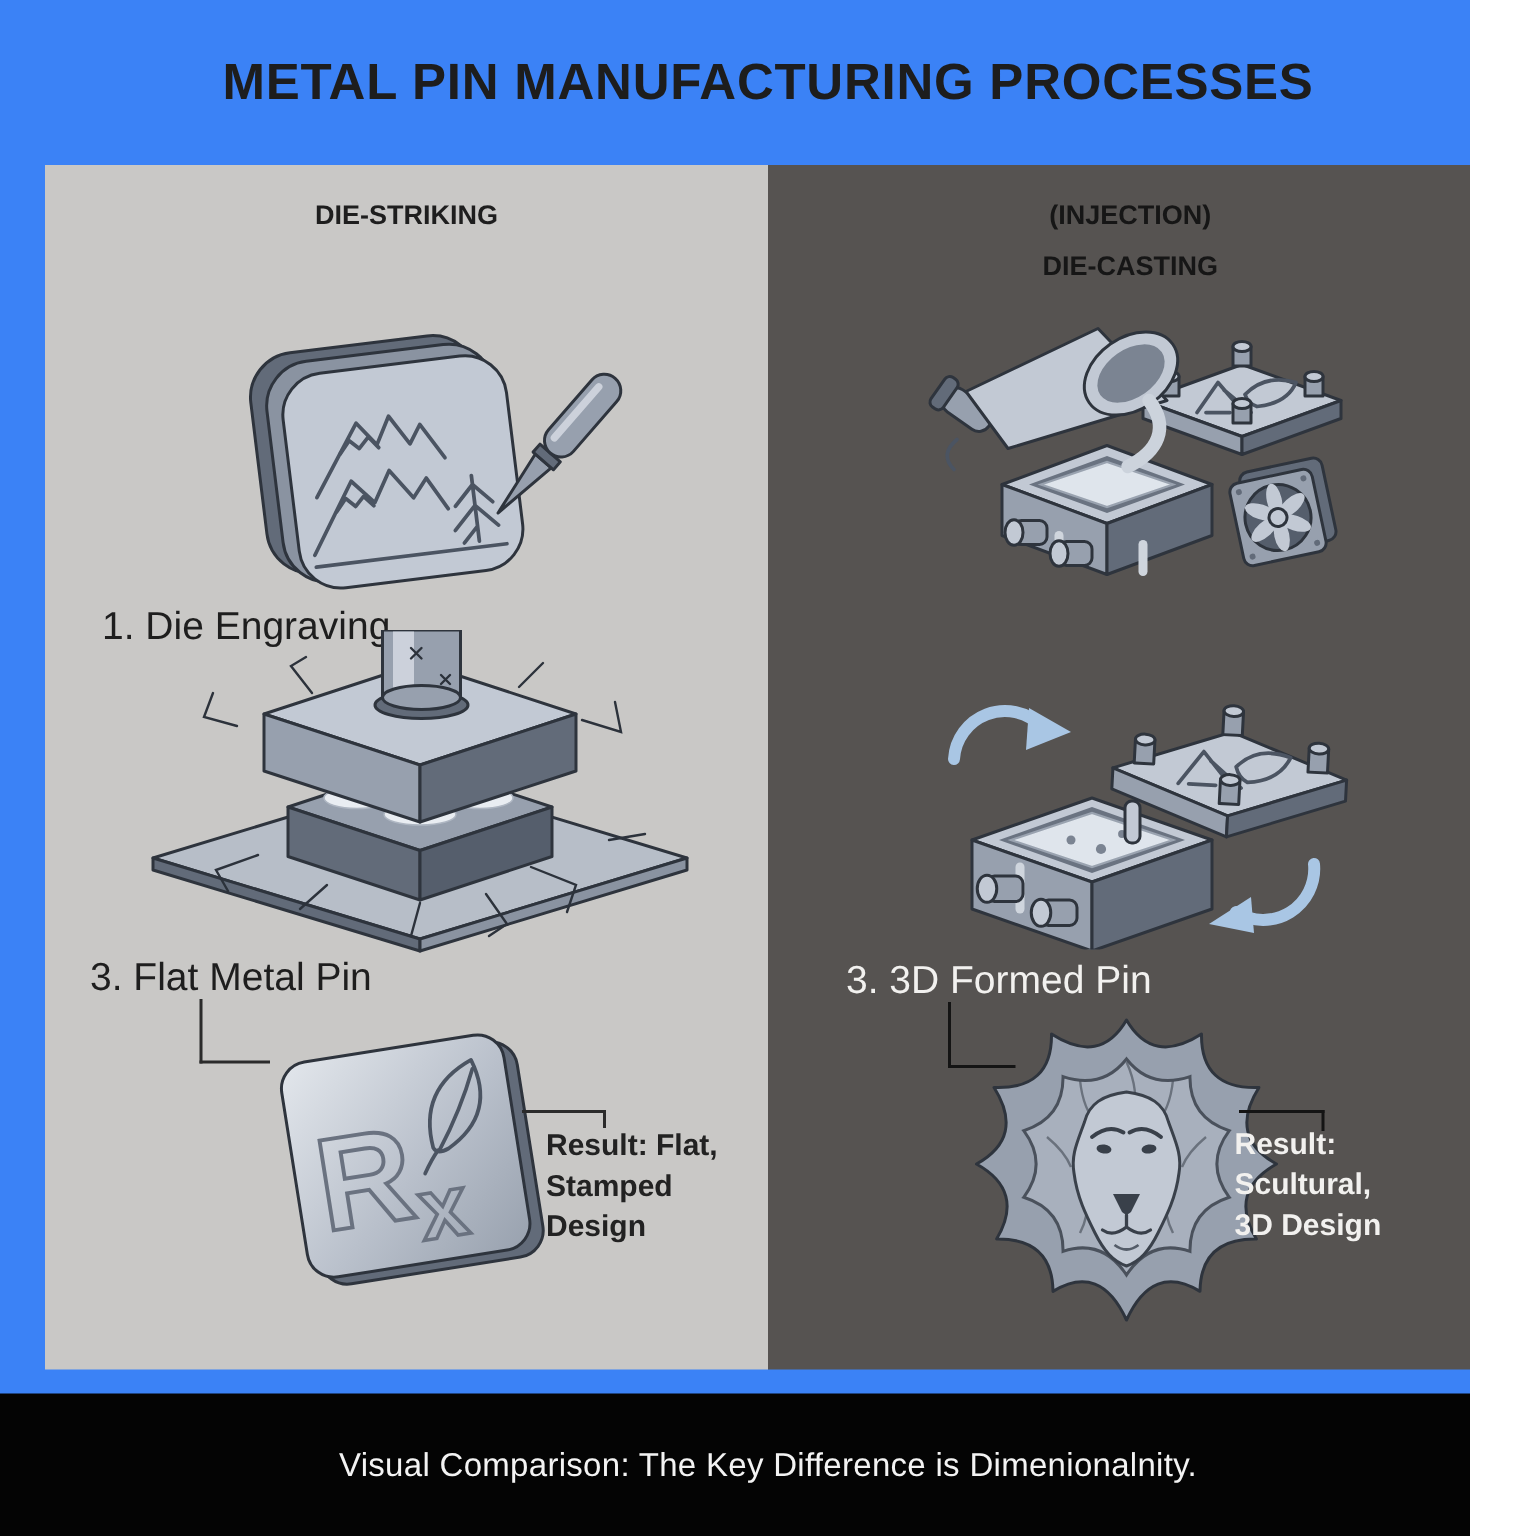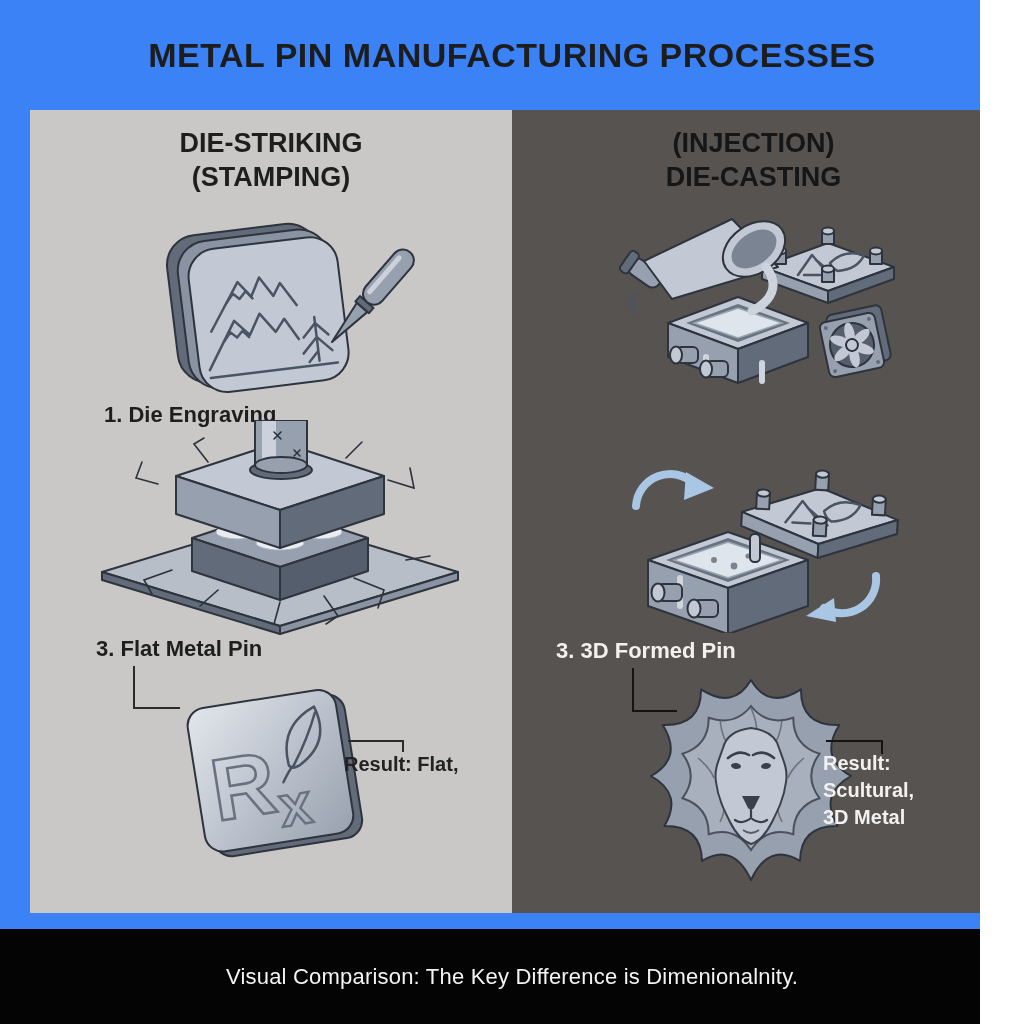--- a/index.html
+++ b/index.html
@@ -21,7 +21,7 @@
   .panel-right{left:512px;width:483px;background:var(--right_panel_bg);}
 
   .panel-heading{position:absolute;top:126px;width:482px;text-align:center;
-    font-size:27px;font-weight:bold;line-height:34px;color:var(--dark_text);}
+    font-size:18px;font-weight:bold;line-height:34px;color:var(--dark_text);}
   .panel-heading span{display:block;}
   .ph-left{left:30px;}
   .ph-right{left:512px;width:483px;color:#161616;}

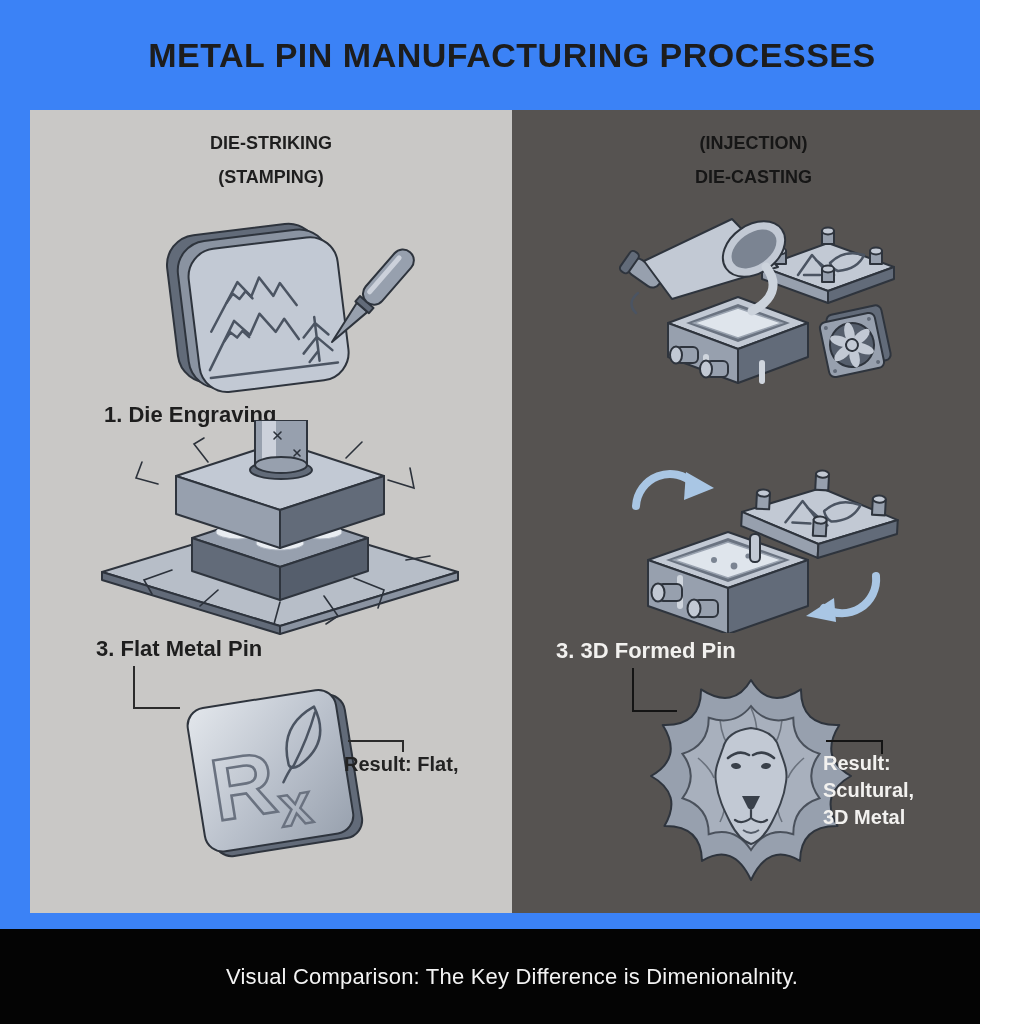--- a/index.html
+++ b/index.html
@@ -81,7 +81,6 @@
 
   <div class="panel-heading ph-left">
     <span>DIE-STRIKING</span>
-    <span>(STAMPING)</span>
   </div>
 
   <div class="illo" style="left:125px;top:205px;width:295px;height:190px;">

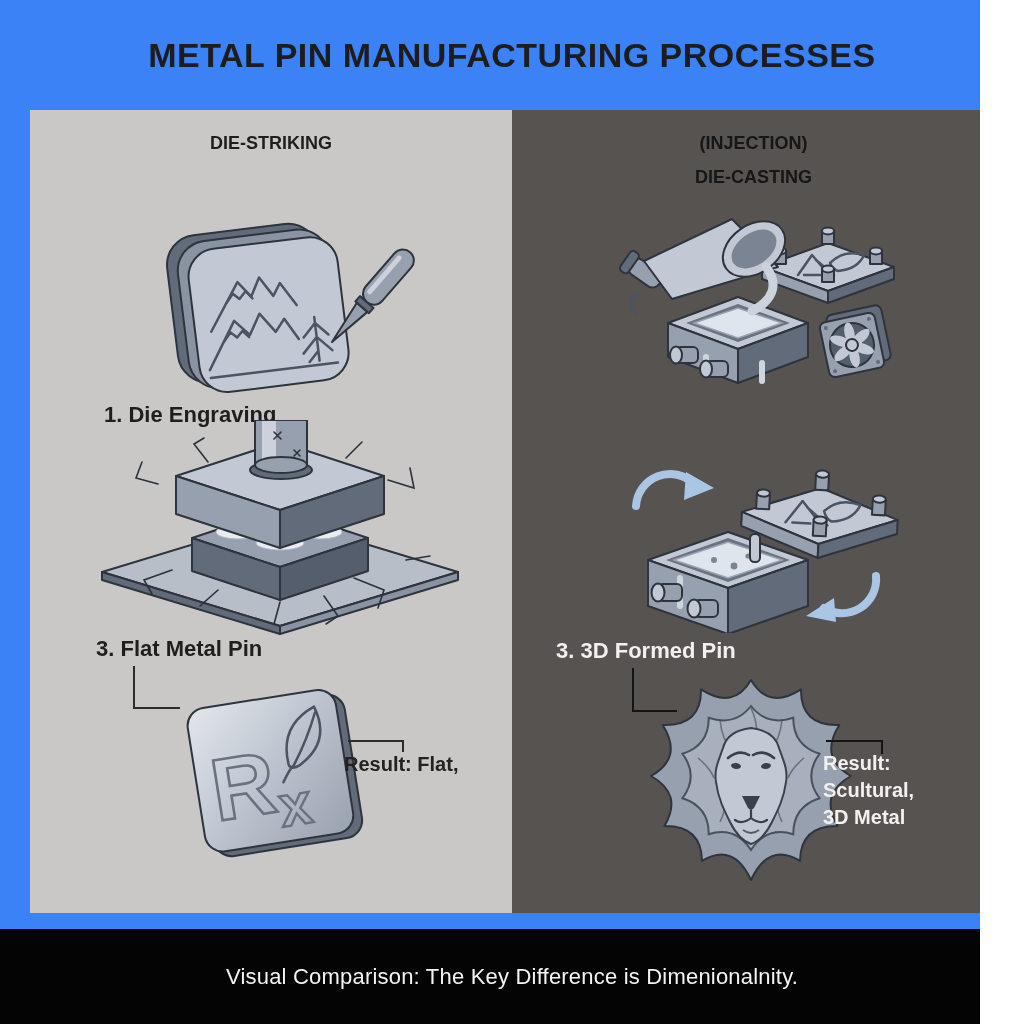--- a/index.html
+++ b/index.html
@@ -29,7 +29,7 @@
   .illo{position:absolute;}
   .illo svg{display:block;width:100%;height:100%;}
 
-  .step-label{position:absolute;font-size:22px;font-weight:bold;color:var(--dark_text);white-space:nowrap;margin-left:36px;}
+  .step-label{position:absolute;font-size:26px;font-weight:normal;color:var(--dark_text);white-space:nowrap;}
   .step-label.light{color:var(--light_text);}
 
   .result{position:absolute;font-size:20px;font-weight:bold;line-height:27px;color:#222;}

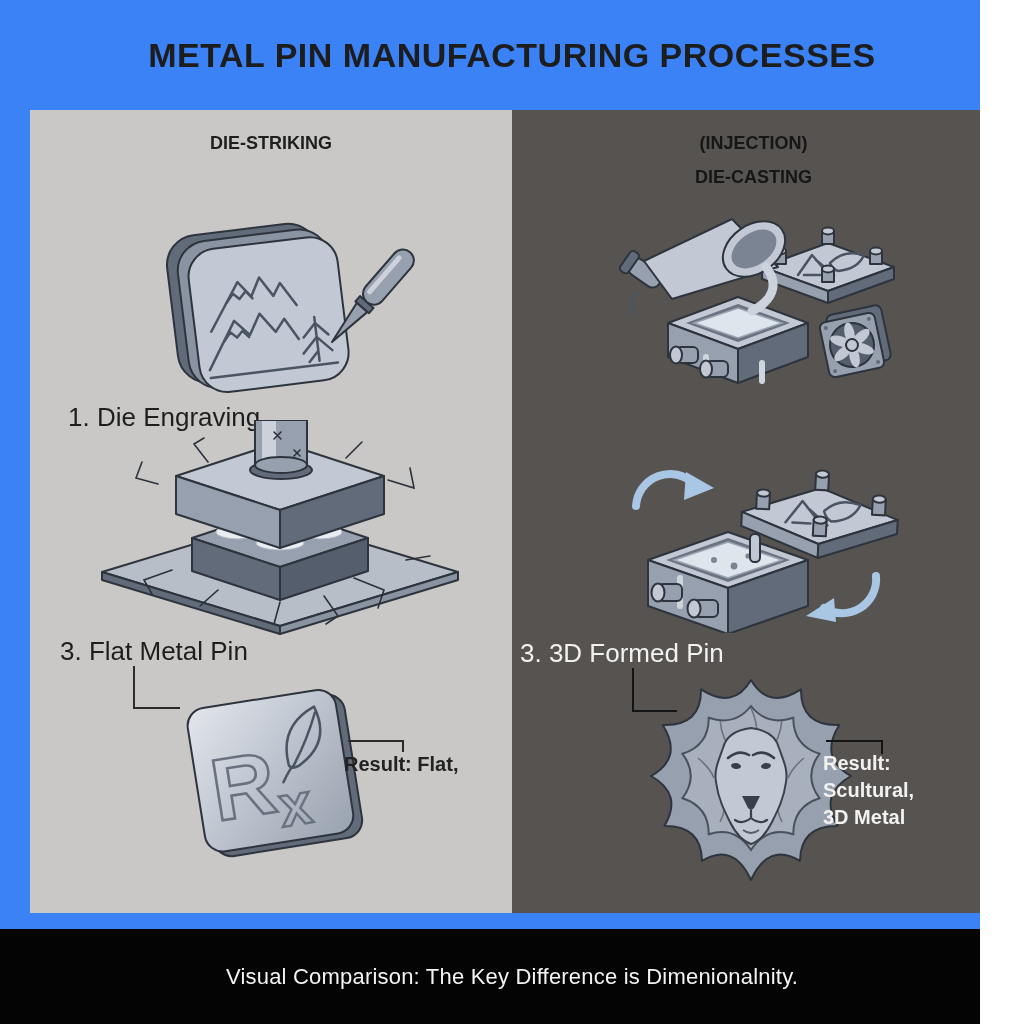--- a/index.html
+++ b/index.html
@@ -327,7 +327,7 @@
     </svg>
   </div>
 
-  <div class="step-label light" style="left:520px;top:638px;">3. 3D Formed Pin</div>
+  <div class="step-label light" style="left:564px;top:638px;">3. 3D Formed Pin</div>
 
   <div class="connector conn-elbow-r"></div>
 

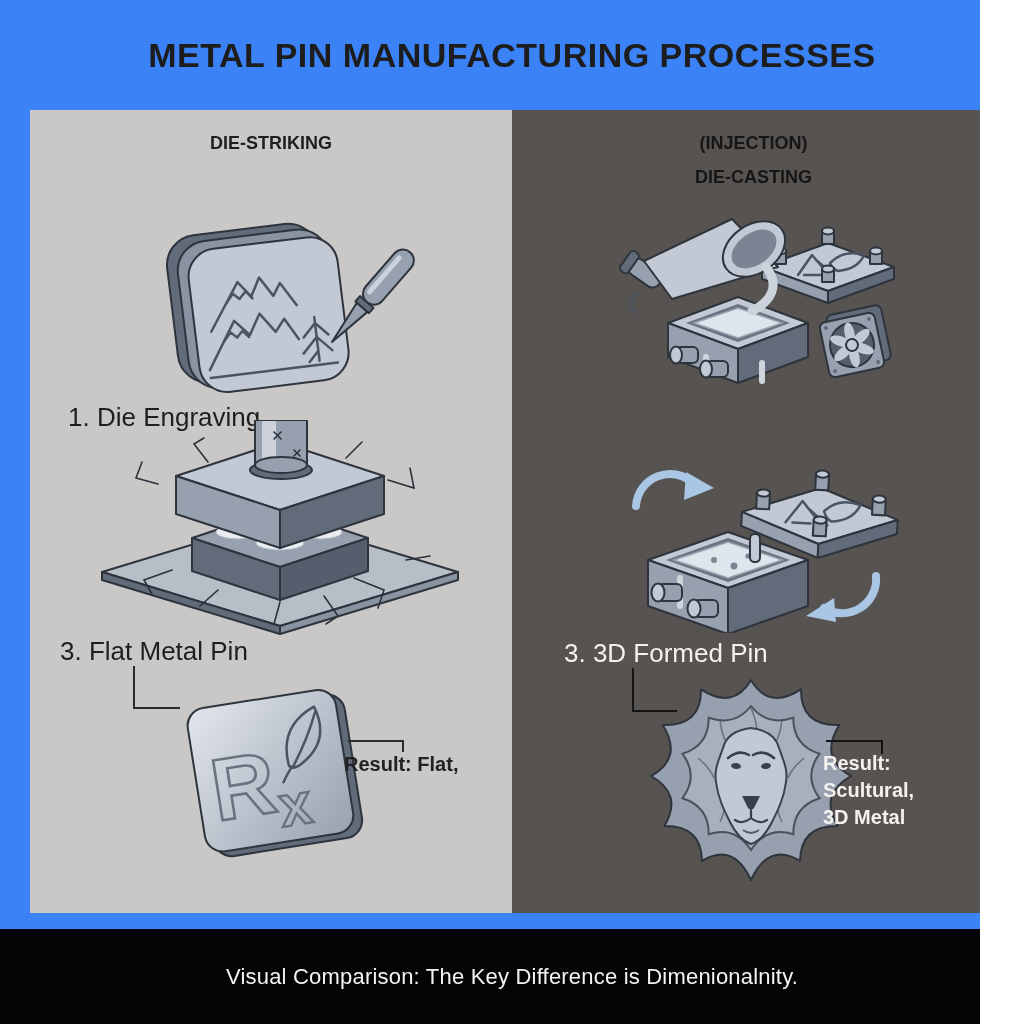--- a/index.html
+++ b/index.html
@@ -174,7 +174,7 @@
 
   <div class="connector conn-right-l"></div>
 
-  <div class="result" style="left:344px;top:751px;width:150px;">
+  <div class="result" style="left:364px;top:751px;width:150px;">
     <span>Result: Flat,</span>
   </div>
 

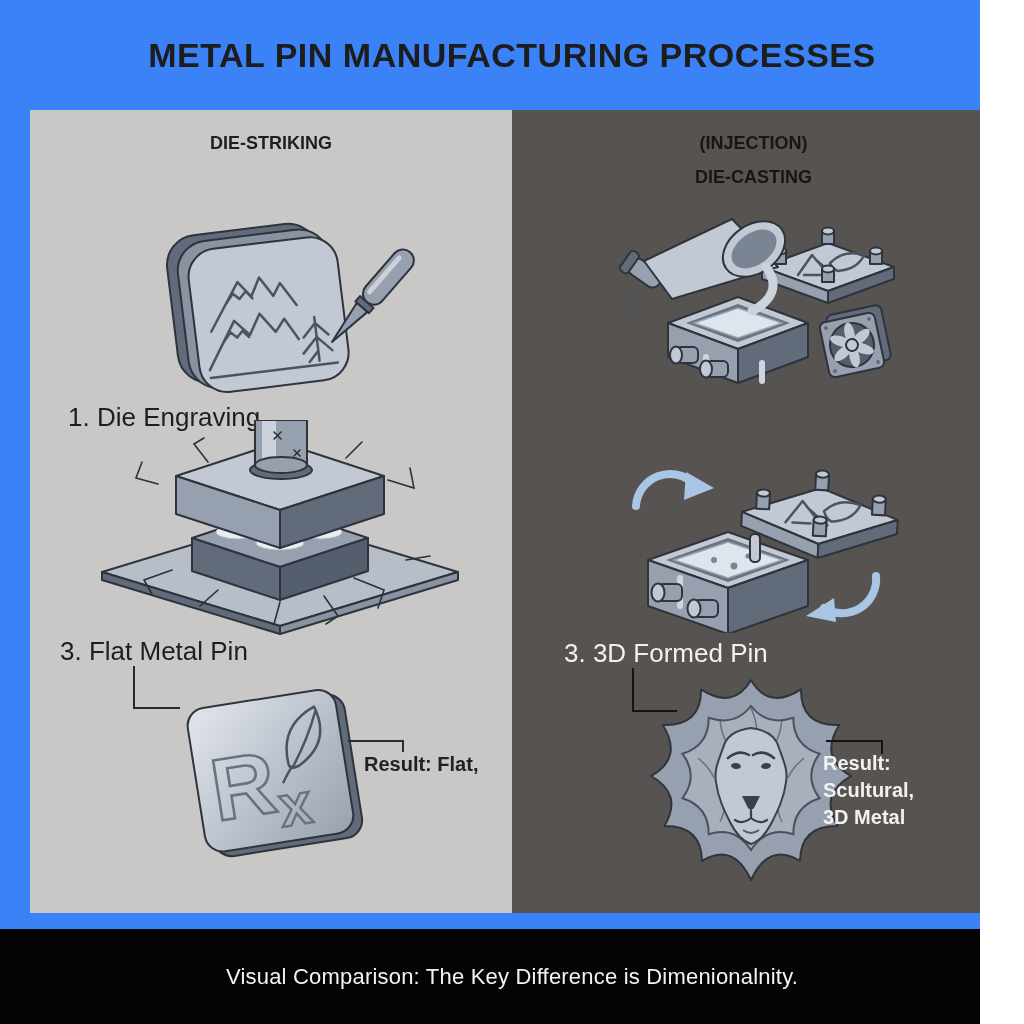--- a/index.html
+++ b/index.html
@@ -176,6 +176,7 @@
 
   <div class="result" style="left:364px;top:751px;width:150px;">
     <span>Result: Flat,</span>
+    <span>Stamped Design</span>
   </div>
 
   <div class="panel panel-right"></div>

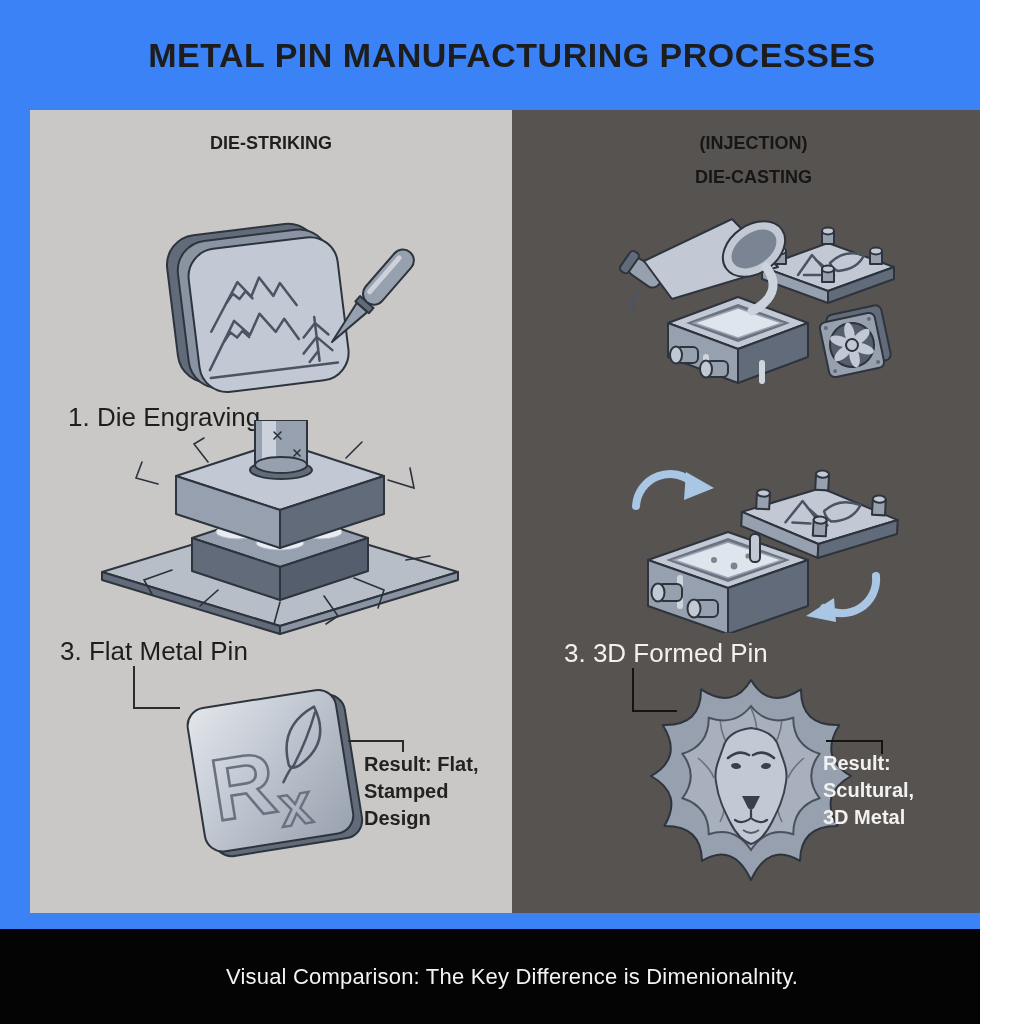--- a/index.html
+++ b/index.html
@@ -368,7 +368,7 @@
   <div class="result light" style="left:823px;top:750px;width:135px;">
     <span>Result:</span>
     <span>Scultural,</span>
-    <span>3D Metal</span>
+    <span>3D Design</span>
   </div>
 
   <div class="footer">

